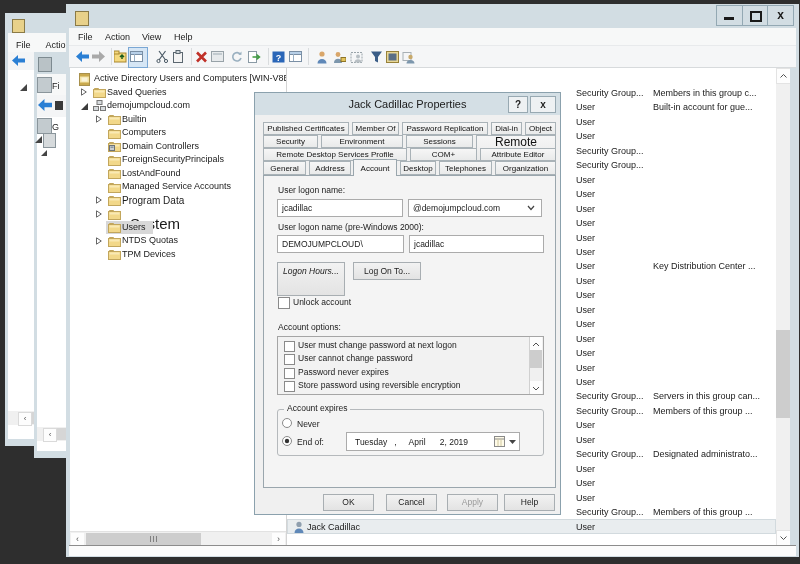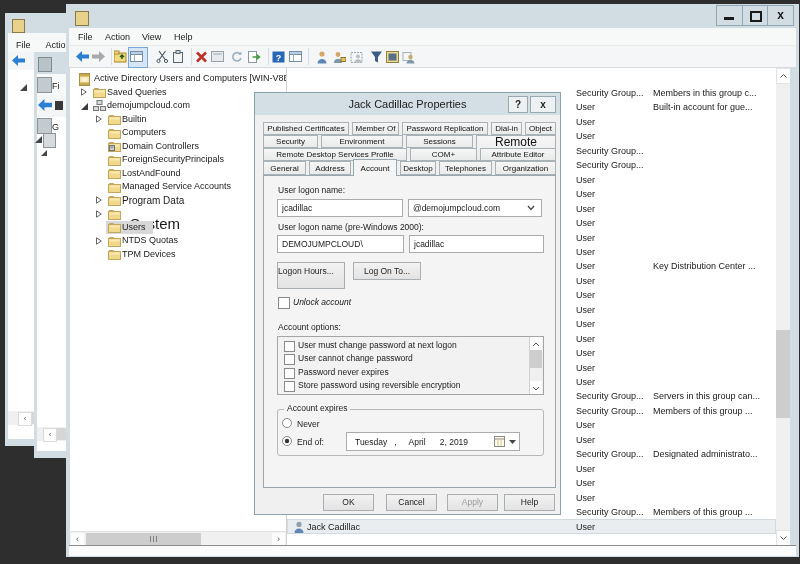--- a/index.html
+++ b/index.html
@@ -390,7 +390,7 @@
     <div class="tx" style="left:23px;top:129px;font-size:8.5px;z-index:4;">User logon name (pre-Windows 2000):</div>
     <div class="abs" style="left:22px;top:142px;width:127px;height:18px;background:#fff;border:1px solid #ababab;box-sizing:border-box;z-index:4;font-size:8.5px;line-height:16px;padding-left:4px;color:#1a1a1a;white-space:nowrap;overflow:hidden;">DEMOJUMPCLOUD\</div>
     <div class="abs" style="left:154px;top:142px;width:135px;height:18px;background:#fff;border:1px solid #ababab;box-sizing:border-box;z-index:4;font-size:8.5px;line-height:16px;padding-left:4px;color:#1a1a1a;white-space:nowrap;overflow:hidden;">jcadillac</div>
-    <div class="abs" style="left:22px;top:169px;width:68px;height:27px;background:linear-gradient(#f2f2f2,#e3e3e3);border:1px solid #a8aeb2;box-sizing:border-box;z-index:4;font-size:8.5px;line-height:16px;color:#222;">Logon Hours...</div>
+    <div class="abs" style="left:22px;top:169px;width:68px;height:34px;background:linear-gradient(#f2f2f2,#e3e3e3);border:1px solid #a8aeb2;box-sizing:border-box;z-index:4;font-size:8.5px;text-align:center;line-height:16px;color:#222;font-style:italic;">Logon Hours...</div>
     <div class="abs" style="left:98px;top:169px;width:68px;height:18px;background:linear-gradient(#f2f2f2,#e3e3e3);border:1px solid #a8aeb2;box-sizing:border-box;z-index:4;font-size:8.5px;text-align:center;line-height:16px;color:#222;">Log On To...</div>
     <div class="abs" style="left:23px;top:204px;width:10px;height:10px;background:#fff;border:1px solid #8a8a8a;z-index:4;"></div>
     <div class="tx" style="left:38px;top:204px;font-size:8.5px;z-index:4;font-style:italic;">Unlock account</div>

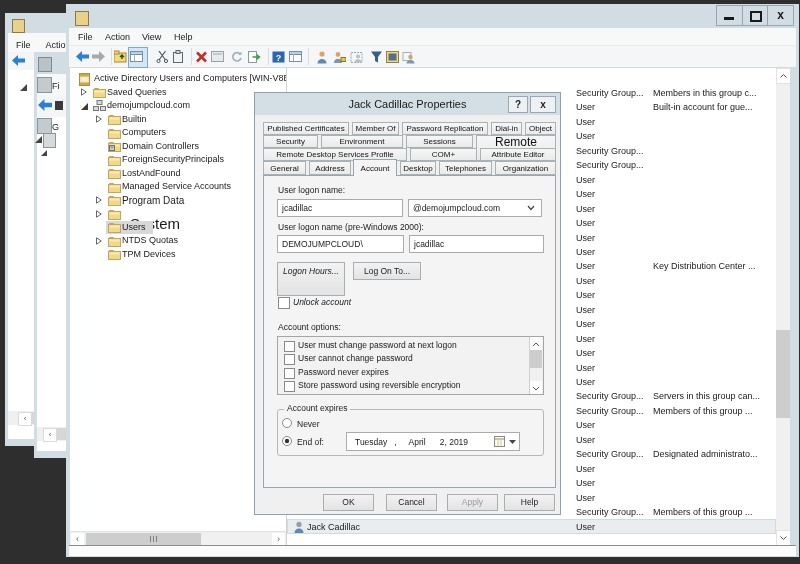--- a/index.html
+++ b/index.html
@@ -393,7 +393,7 @@
     <div class="abs" style="left:22px;top:169px;width:68px;height:34px;background:linear-gradient(#f2f2f2,#e3e3e3);border:1px solid #a8aeb2;box-sizing:border-box;z-index:4;font-size:8.5px;text-align:center;line-height:16px;color:#222;font-style:italic;">Logon Hours...</div>
     <div class="abs" style="left:98px;top:169px;width:68px;height:18px;background:linear-gradient(#f2f2f2,#e3e3e3);border:1px solid #a8aeb2;box-sizing:border-box;z-index:4;font-size:8.5px;text-align:center;line-height:16px;color:#222;">Log On To...</div>
     <div class="abs" style="left:23px;top:204px;width:10px;height:10px;background:#fff;border:1px solid #8a8a8a;z-index:4;"></div>
-    <div class="tx" style="left:38px;top:204px;font-size:8.5px;z-index:4;font-style:italic;">Unlock account</div>
+    <div class="tx" style="left:38px;top:204px;font-size:8.5px;z-index:4;">Unlock account</div>
     <div class="tx" style="left:23px;top:229px;font-size:8.5px;z-index:4;">Account options:</div>
     <div class="abs" style="left:22px;top:243px;width:267px;height:59px;background:#f2f2f2;border:1px solid #a5a5a5;box-sizing:border-box;z-index:4;">
       <div class="abs" style="left:6px;top:4.0px;width:9px;height:9px;background:#fff;border:1px solid #8a8a8a;"></div>

